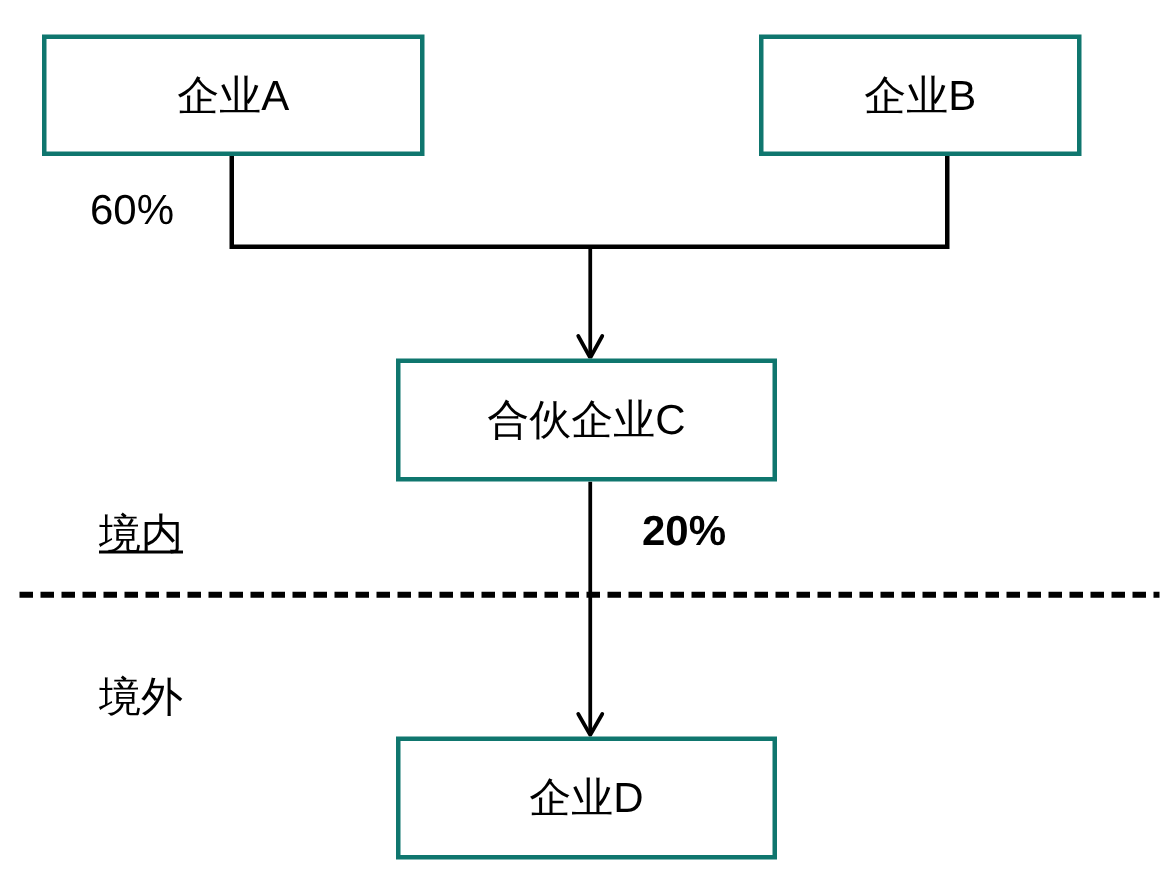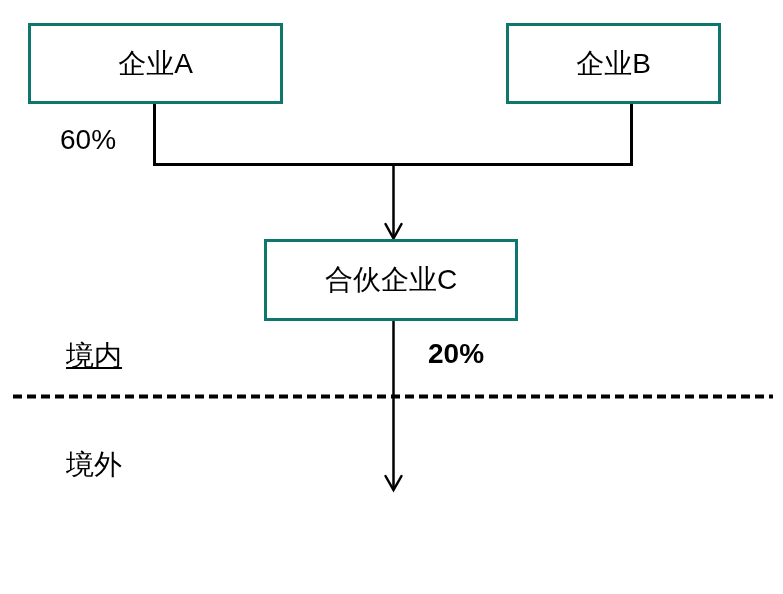--- a/index.html
+++ b/index.html
@@ -81,6 +81,9 @@
     <span>合伙企业C</span>
   </div>
 
+  <div class="node node-d">
+    <span>企业D</span>
+  </div>
 
   <span class="float-label label-60">60%</span>
 

